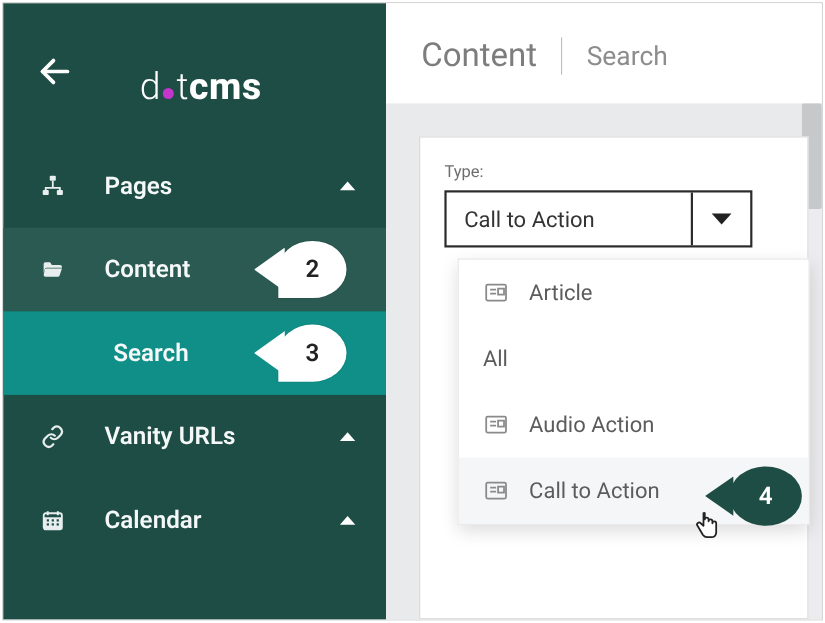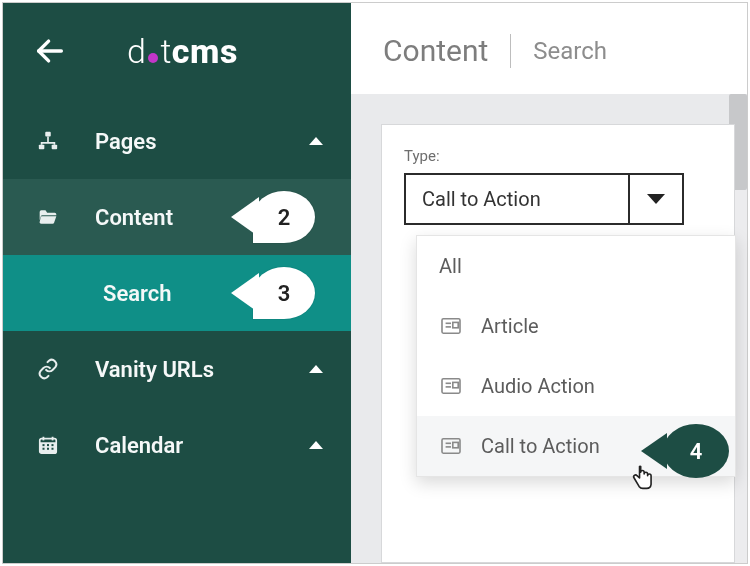--- a/index.html
+++ b/index.html
@@ -48,7 +48,7 @@
     display: inline-block;
     margin: 0 2px;
   }
-  .logo .bold { font-weight: 800; }
+  .logo .bold { font-weight: 800; margin-top: 28px; }
 
   .nav { display:flex; flex-direction:column;text-align:right; }
   .nav-item {

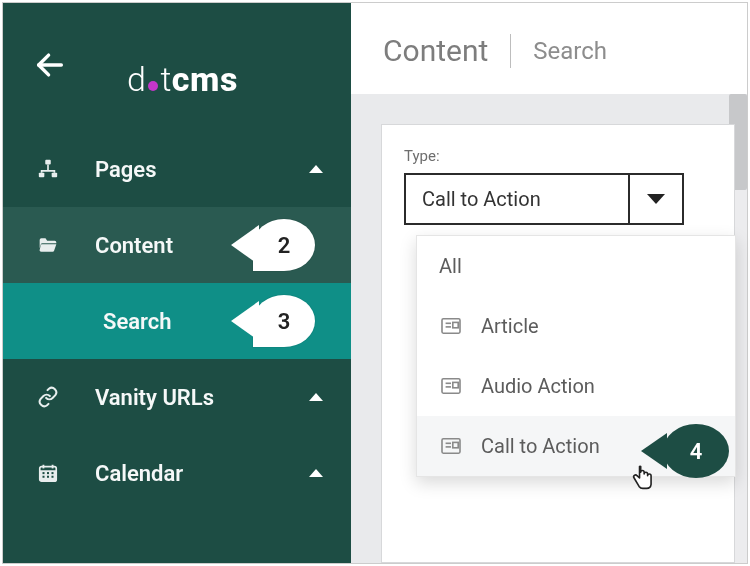--- a/index.html
+++ b/index.html
@@ -376,9 +376,6 @@
 
         <div class="dropdown">
           <div class="dropdown-item">
-            <span>All</span>
-          </div>
-          <div class="dropdown-item">
             <span class="dd-icon">
               <svg width="22" height="18" viewBox="0 0 24 20" fill="none" stroke="#8a8a8a" stroke-width="1.8">
                   <rect x="2" y="2" width="20" height="16" rx="1.5"></rect>
@@ -388,6 +385,9 @@
                 </svg>
             </span>
             <span>Article</span>
+          </div>
+          <div class="dropdown-item">
+            <span>All</span>
           </div>
           <div class="dropdown-item">
             <span class="dd-icon">

